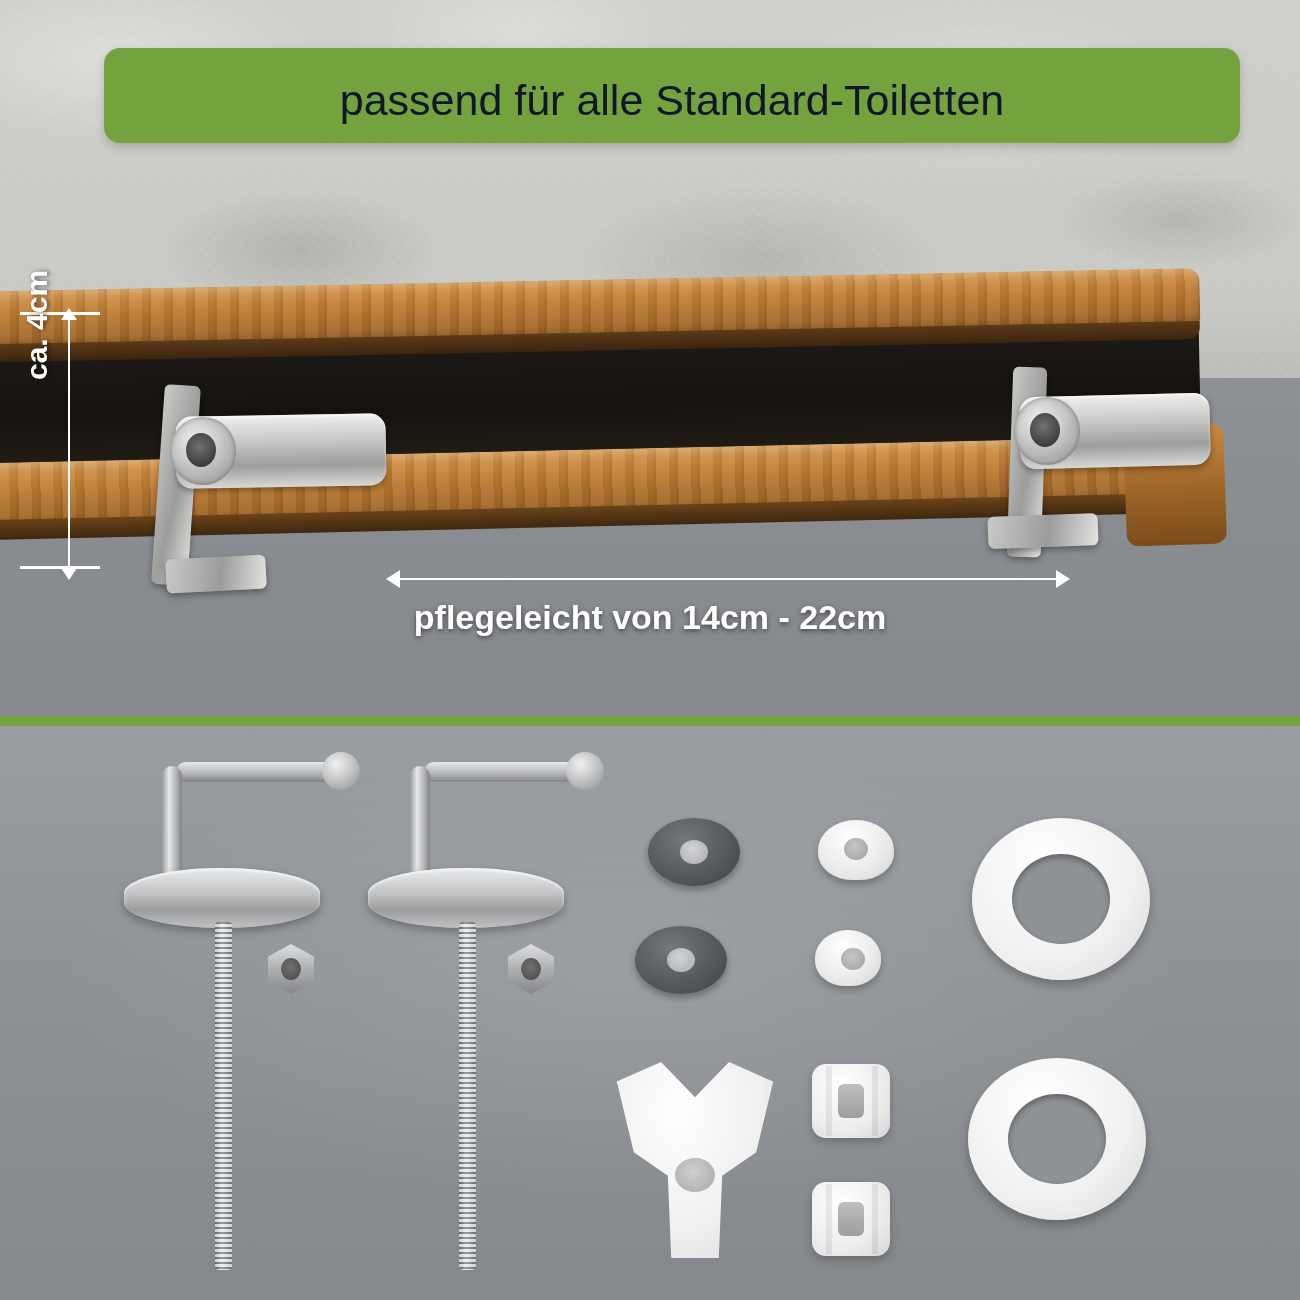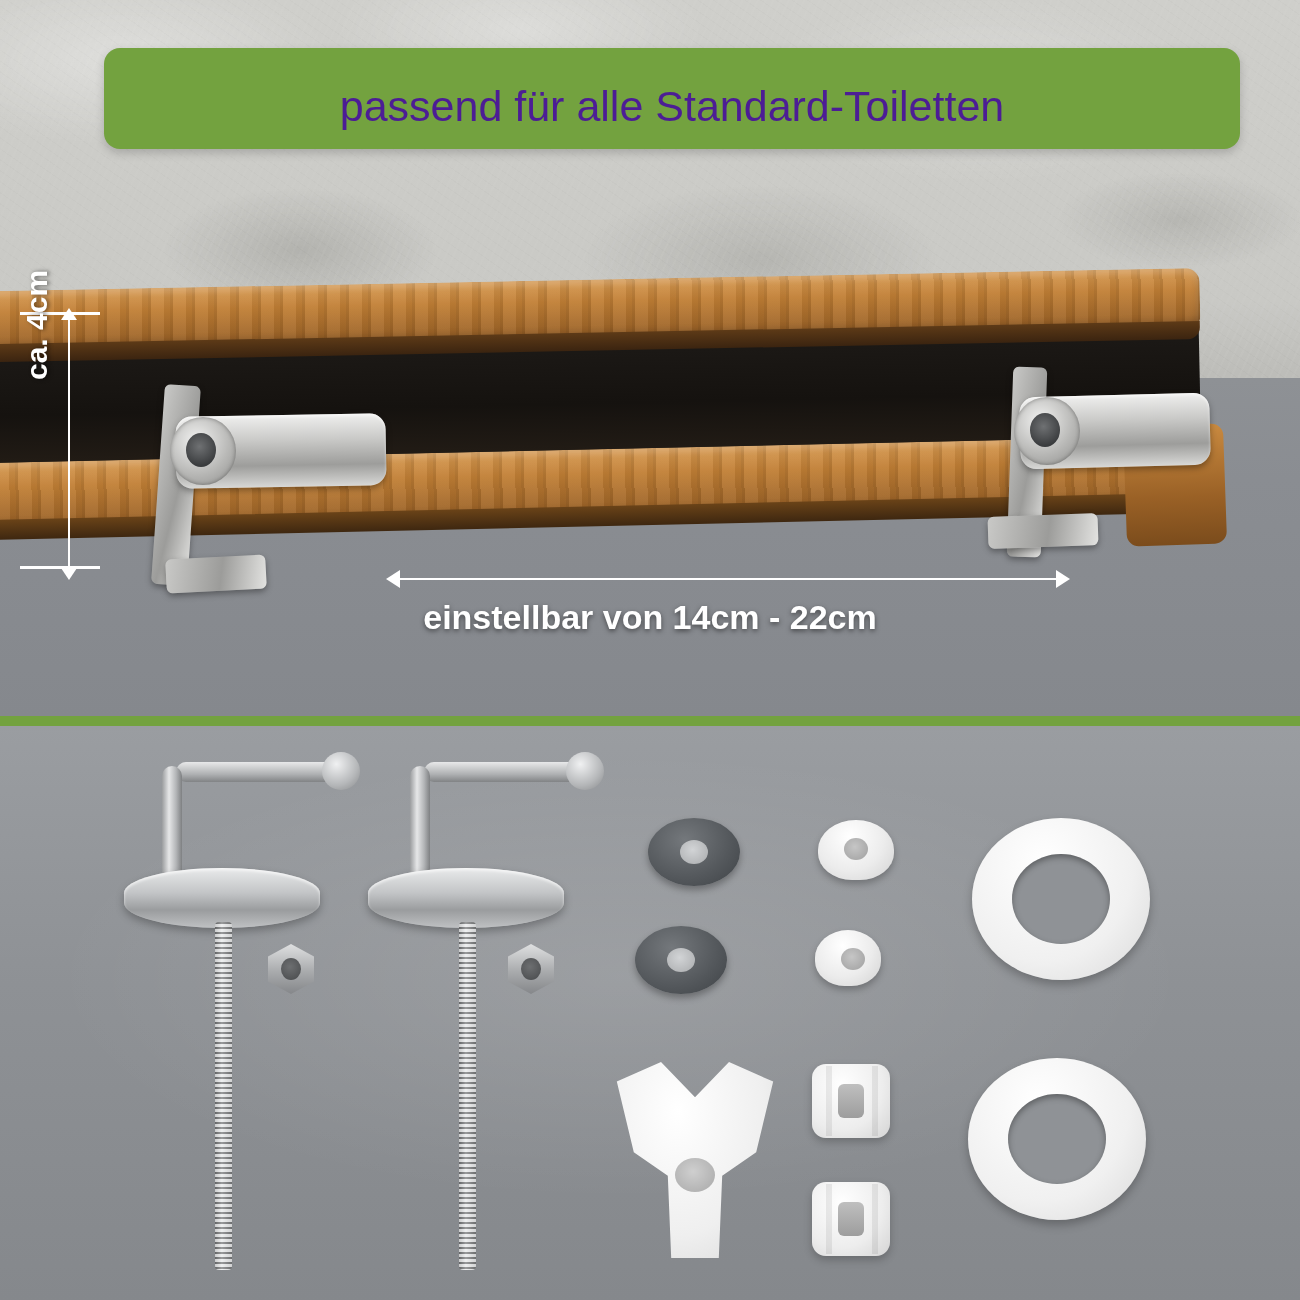--- a/index.html
+++ b/index.html
@@ -94,7 +94,7 @@
   .banner{position:absolute;left:104px;top:48px;width:1092px;padding:14px 22px 20px;
     background:#73a23f;border-radius:16px;box-shadow:0 4px 10px rgba(0,0,0,.18);text-align:center;}
   .banner h1{margin:0;color:#fff;font-size:55px;font-weight:700;line-height:1.05;letter-spacing:-.5px;}
-  .banner h2{margin:22px 0 0;color:#4c1d95;font-size:43px;font-weight:400;line-height:1.05;}
+  .banner h2{margin:16px 0 0;color:#0f172a;font-size:43px;font-weight:400;line-height:1.05;}
 
   
   .divider{position:absolute;left:0;top:716px;width:1300px;height:10px;background:#73a23f;}

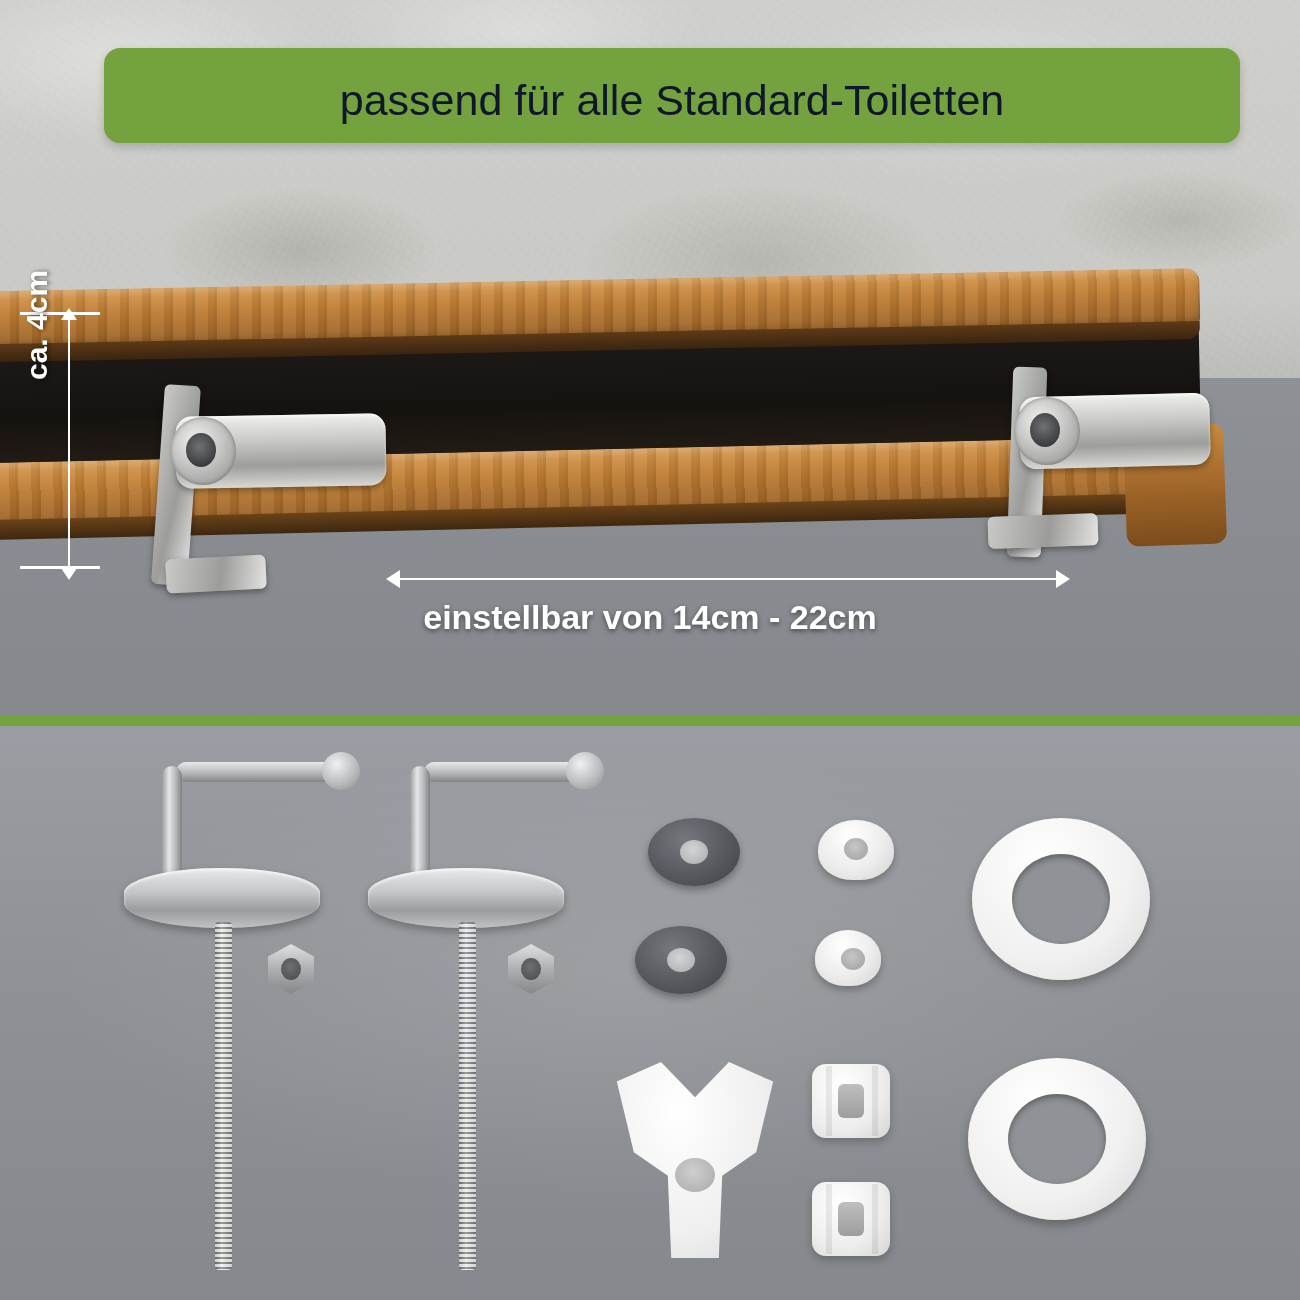--- a/index.html
+++ b/index.html
@@ -209,7 +209,7 @@
 
     <div class="dim-h"></div>
     <div class="cap-text">
-      <div>einstellbar von 14cm - 22cm</div>
+      <div>pflegeleicht von 14cm - 22cm</div>
     </div>
 
     <div class="banner">

